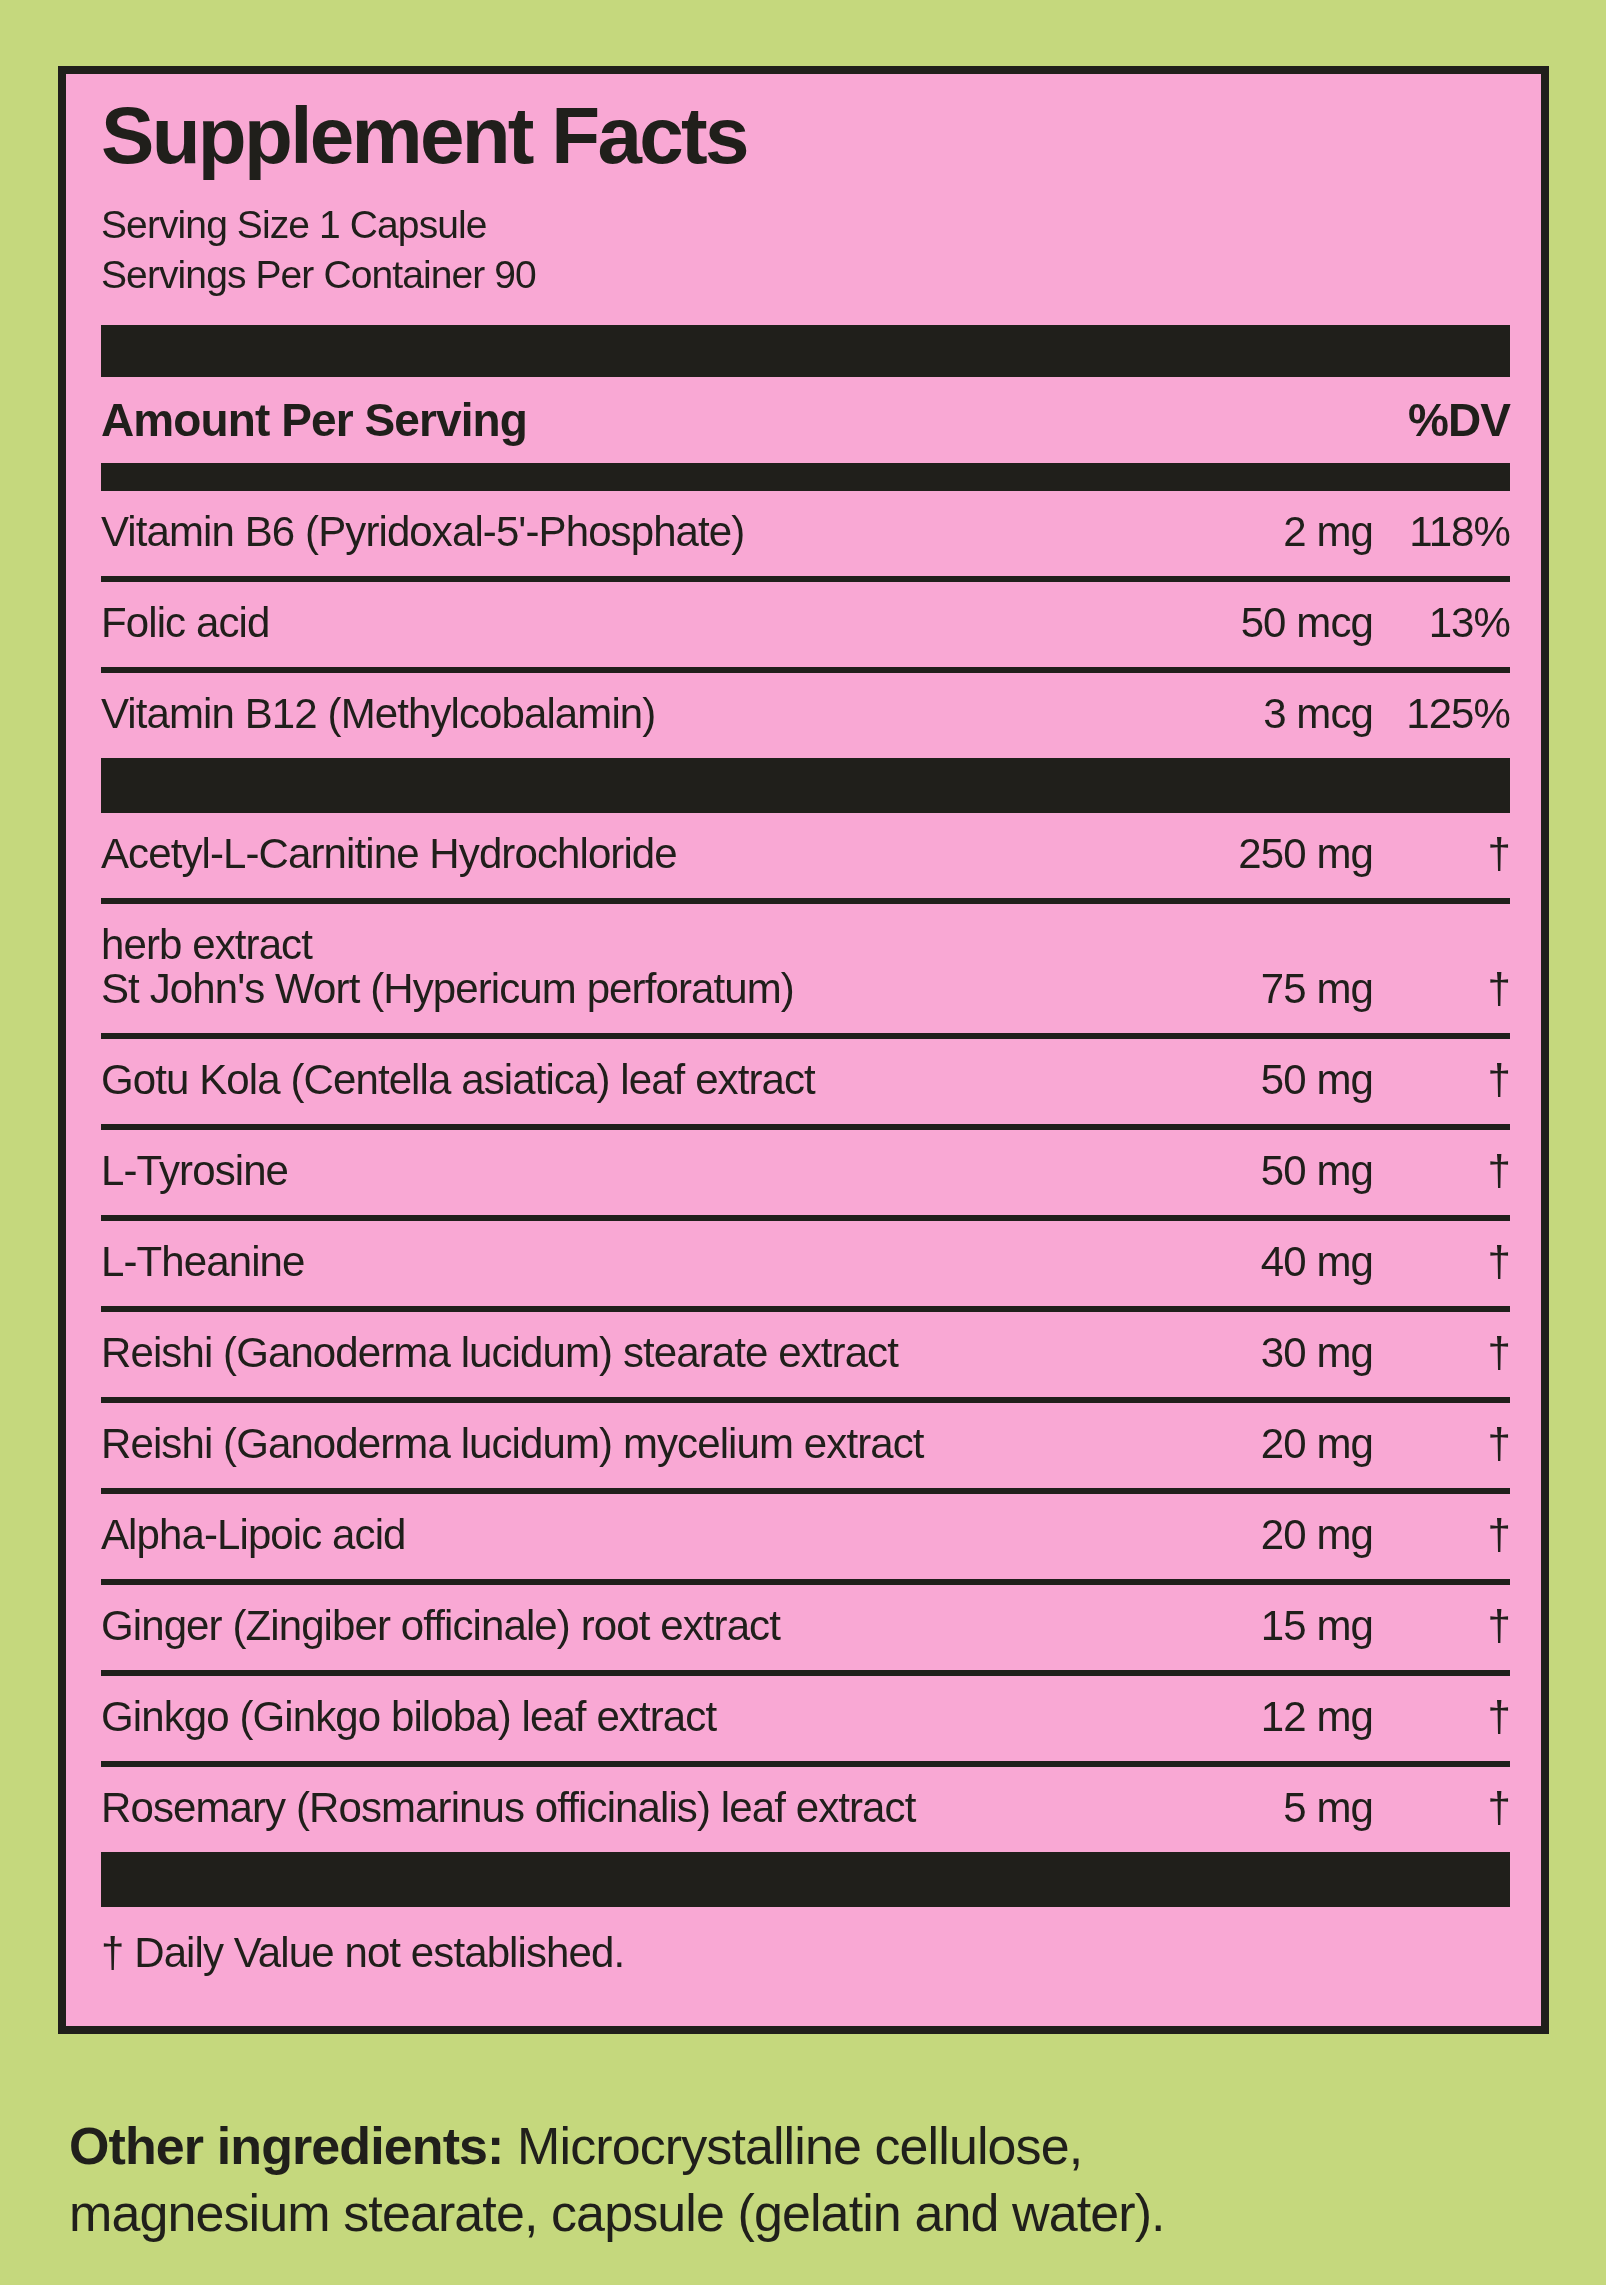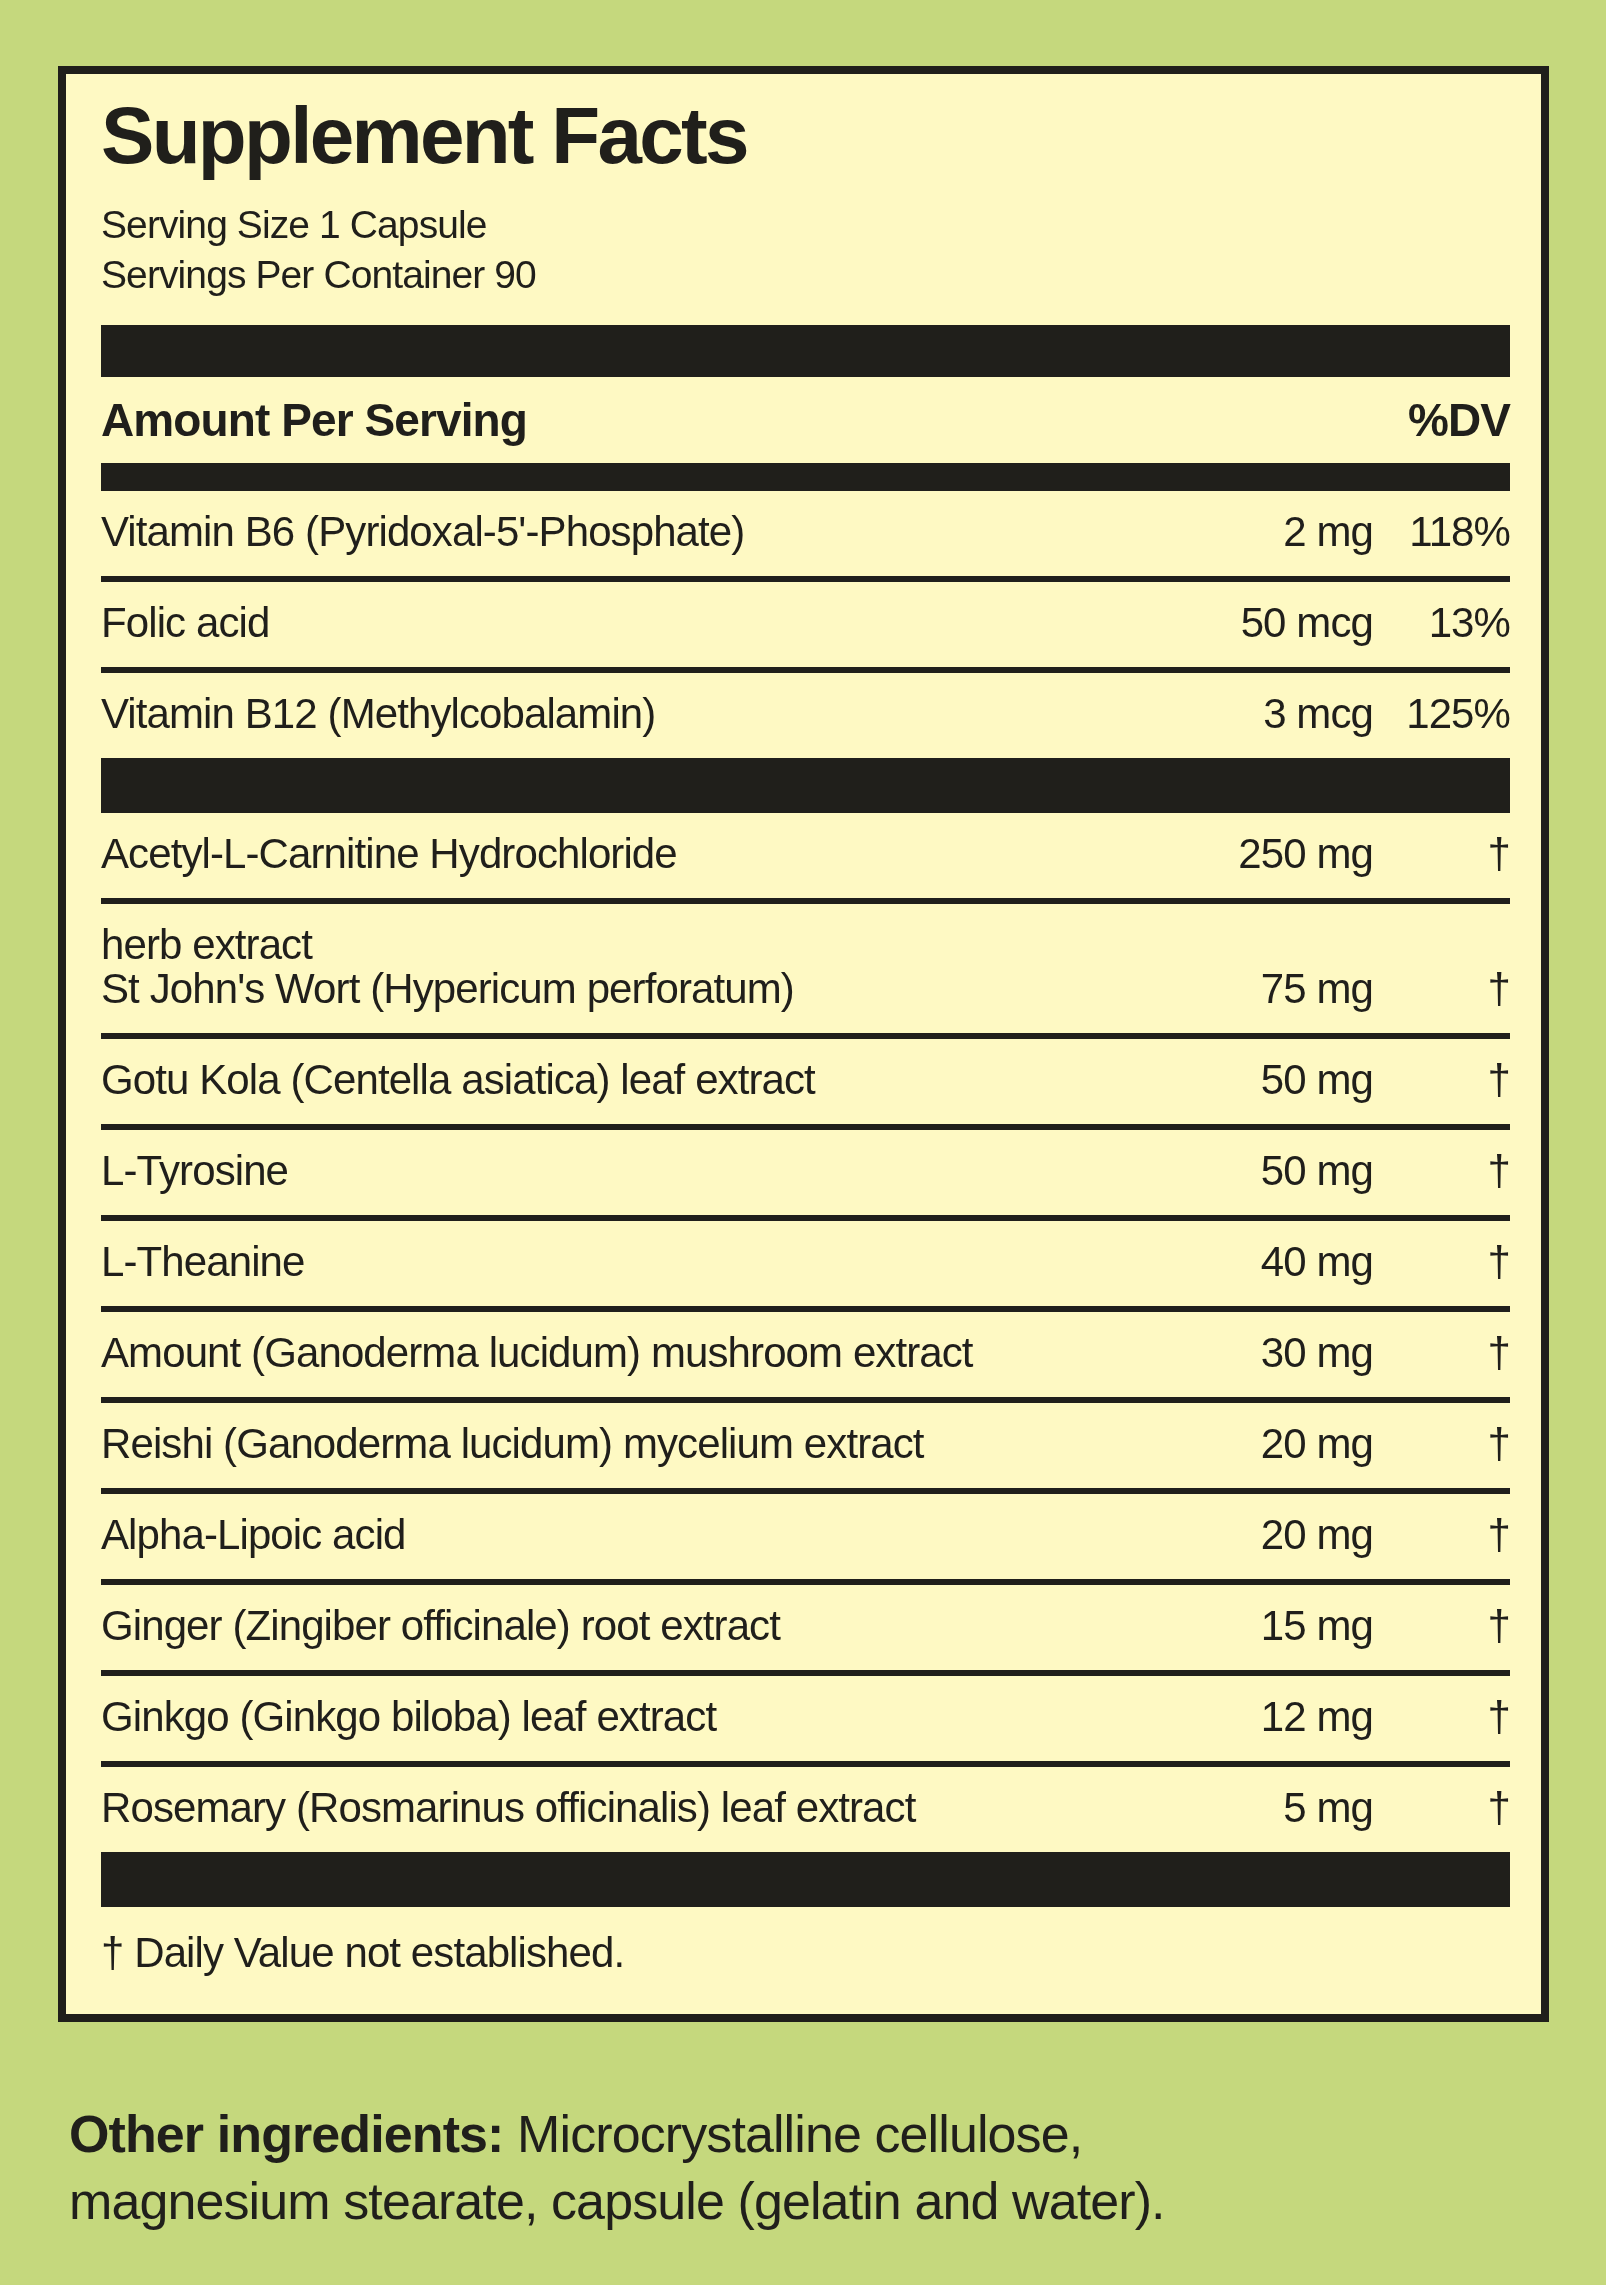--- a/index.html
+++ b/index.html
@@ -12,8 +12,8 @@
   .panel {
     margin: 66px 57px 16px 58px;
     border: 8.2px solid #201f1b;
-    padding: 0 31px 4px 35px;
-    background: #fef9c3;
+    padding: 0 31px 16px 35px;
+    background: #f9a8d4;
   }
   .title {
     font-size: 80px;

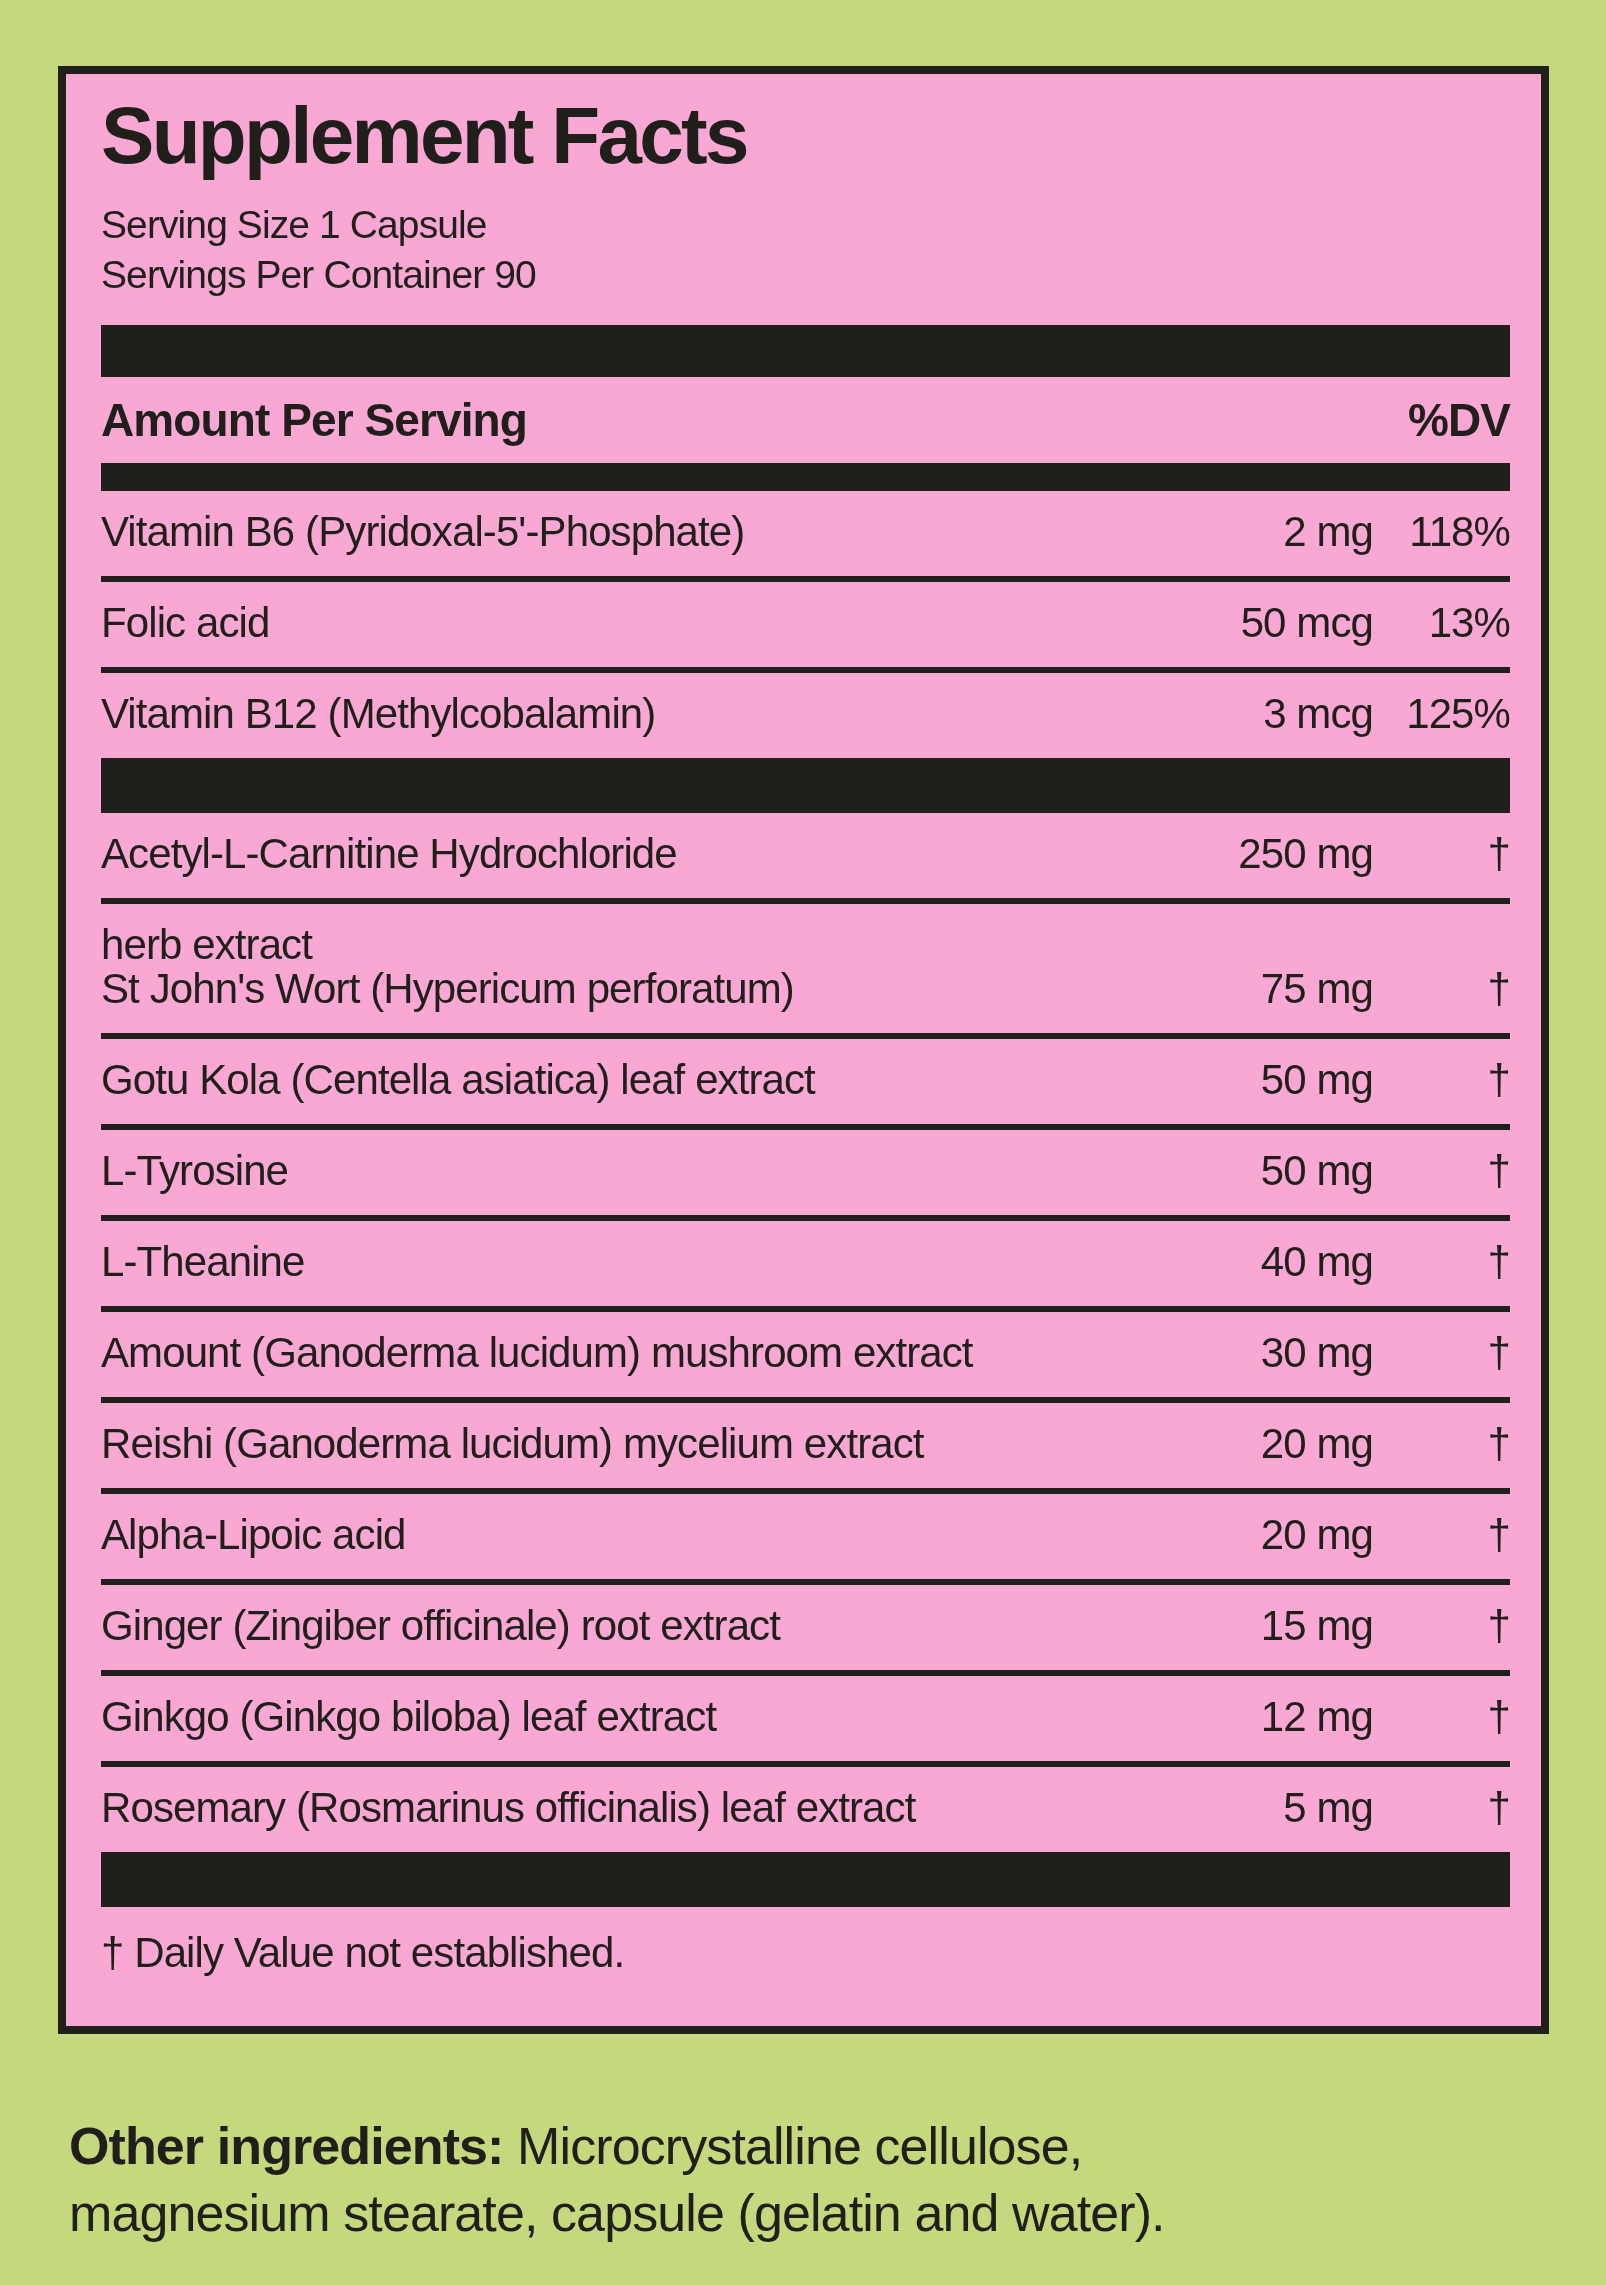--- a/index.html
+++ b/index.html
@@ -142,7 +142,7 @@
       <div class="dv">†</div>
     </div>
     <div class="row">
-      <div class="name">Amount (Ganoderma lucidum) mushroom extract</div>
+      <div class="name">Reishi (Ganoderma lucidum) stearate extract</div>
       <div class="amt">30 mg</div>
       <div class="dv">†</div>
     </div>

